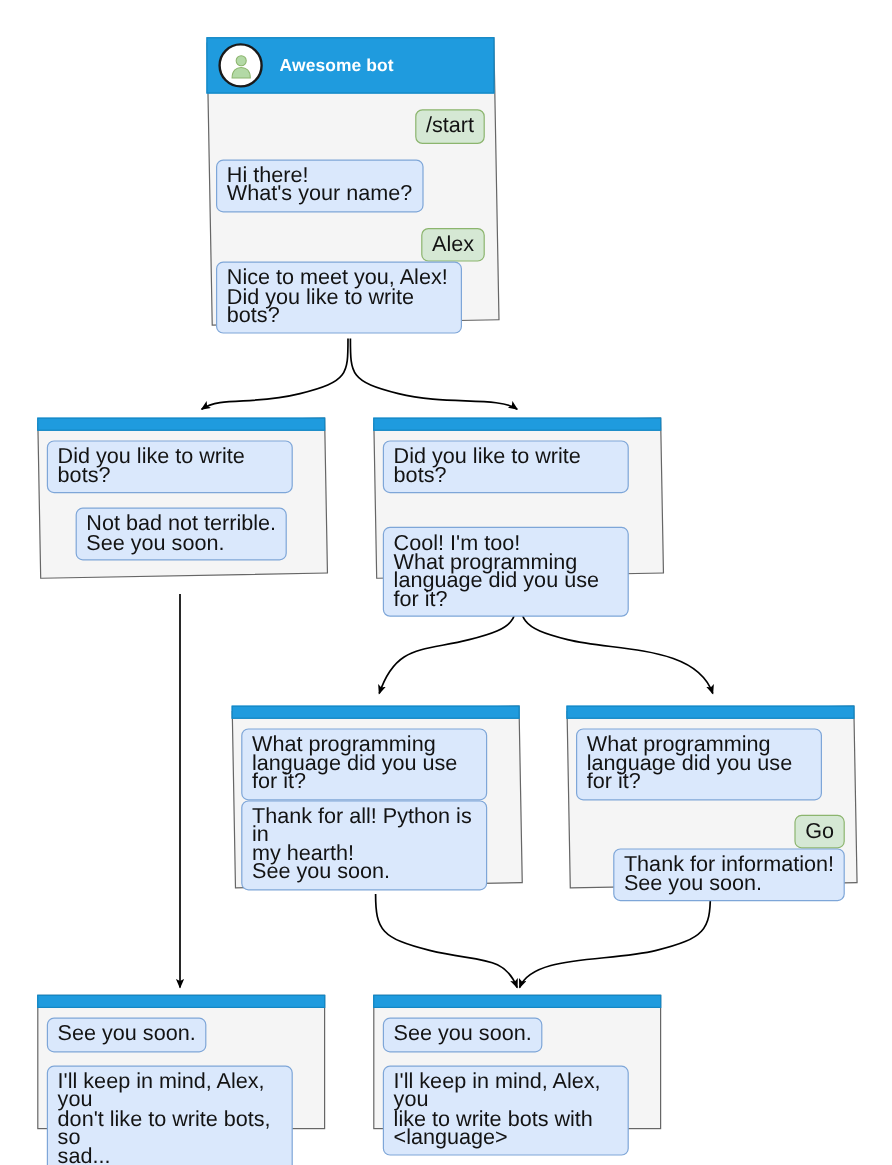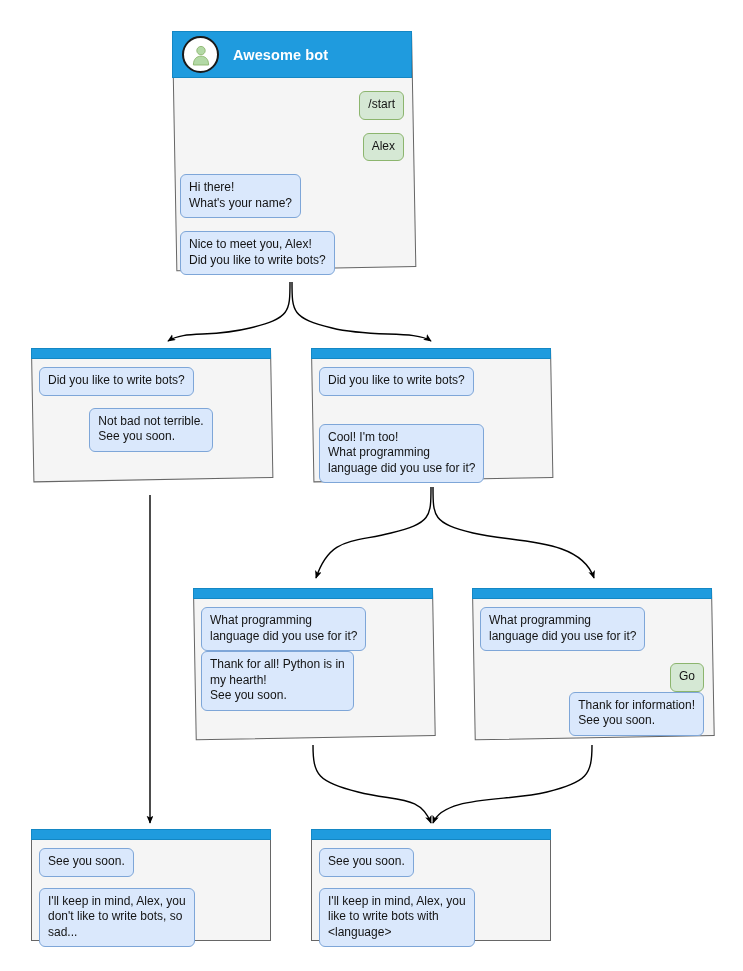--- a/index.html
+++ b/index.html
@@ -107,7 +107,7 @@
   .bubble {
     display: inline-block;
     box-sizing: border-box;
-    font-size: 12px;
+    font-size: 18px;
     line-height: 15.5px;
     color: #131313;
     border-radius: 6px;

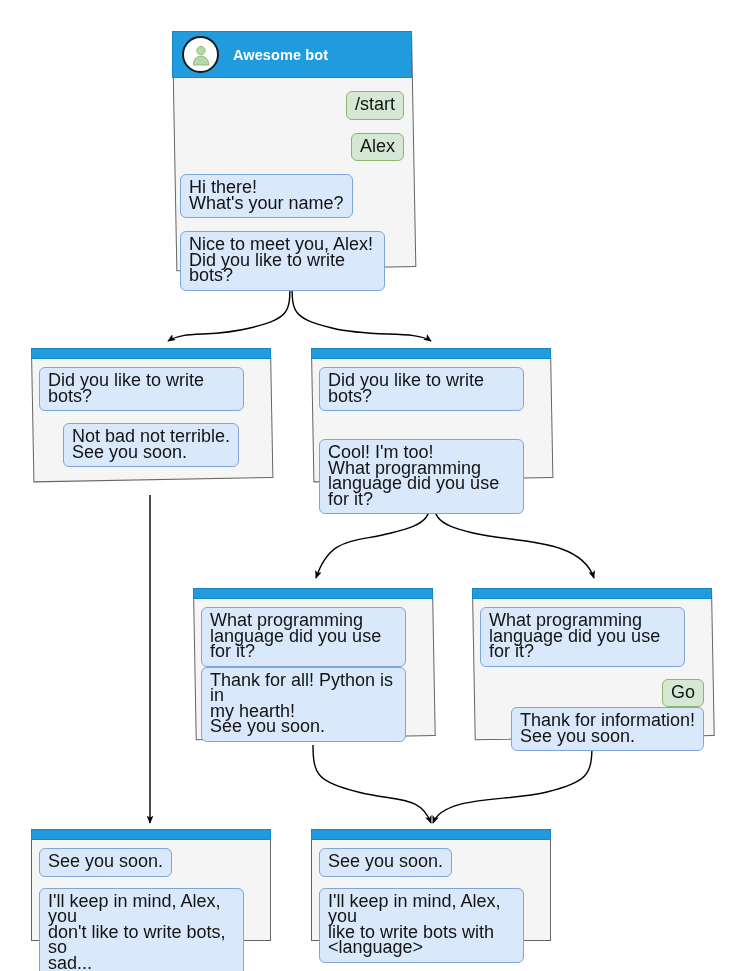--- a/index.html
+++ b/index.html
@@ -167,12 +167,12 @@
       <div class="msg-row right" style="margin-top:13px;">
         <div class="bubble user">/start</div>
       </div>
-      <div class="msg-row right" style="margin-top:13px;">
-        <div class="bubble user">Alex</div>
-      </div>
       <div class="msg-row left" style="margin-top:13px;">
         <div class="bubble bot">Hi there!
 What's your name?</div>
+      </div>
+      <div class="msg-row right" style="margin-top:13px;">
+        <div class="bubble user">Alex</div>
       </div>
       <div class="msg-row left" style="margin-top:13px;">
         <div class="bubble bot">Nice to meet you, Alex!

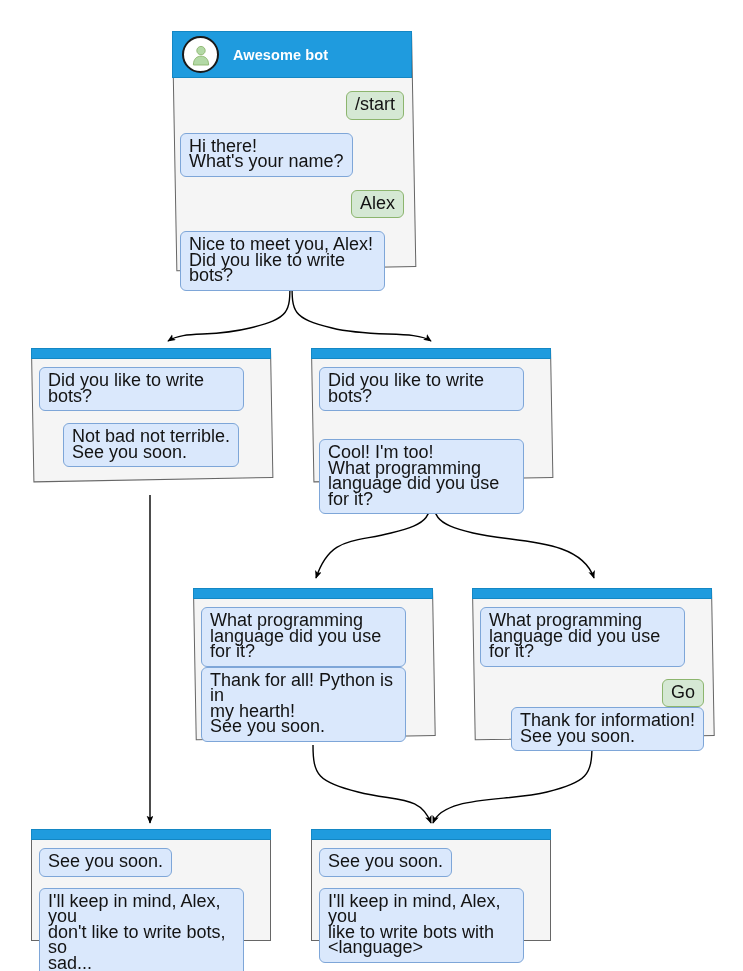--- a/index.html
+++ b/index.html
@@ -174,7 +174,7 @@
       <div class="msg-row right" style="margin-top:13px;">
         <div class="bubble user">Alex</div>
       </div>
-      <div class="msg-row left" style="margin-top:13px;">
+      <div class="msg-row left" style="">
         <div class="bubble bot">Nice to meet you, Alex!
 Did you like to write bots?</div>
       </div>

